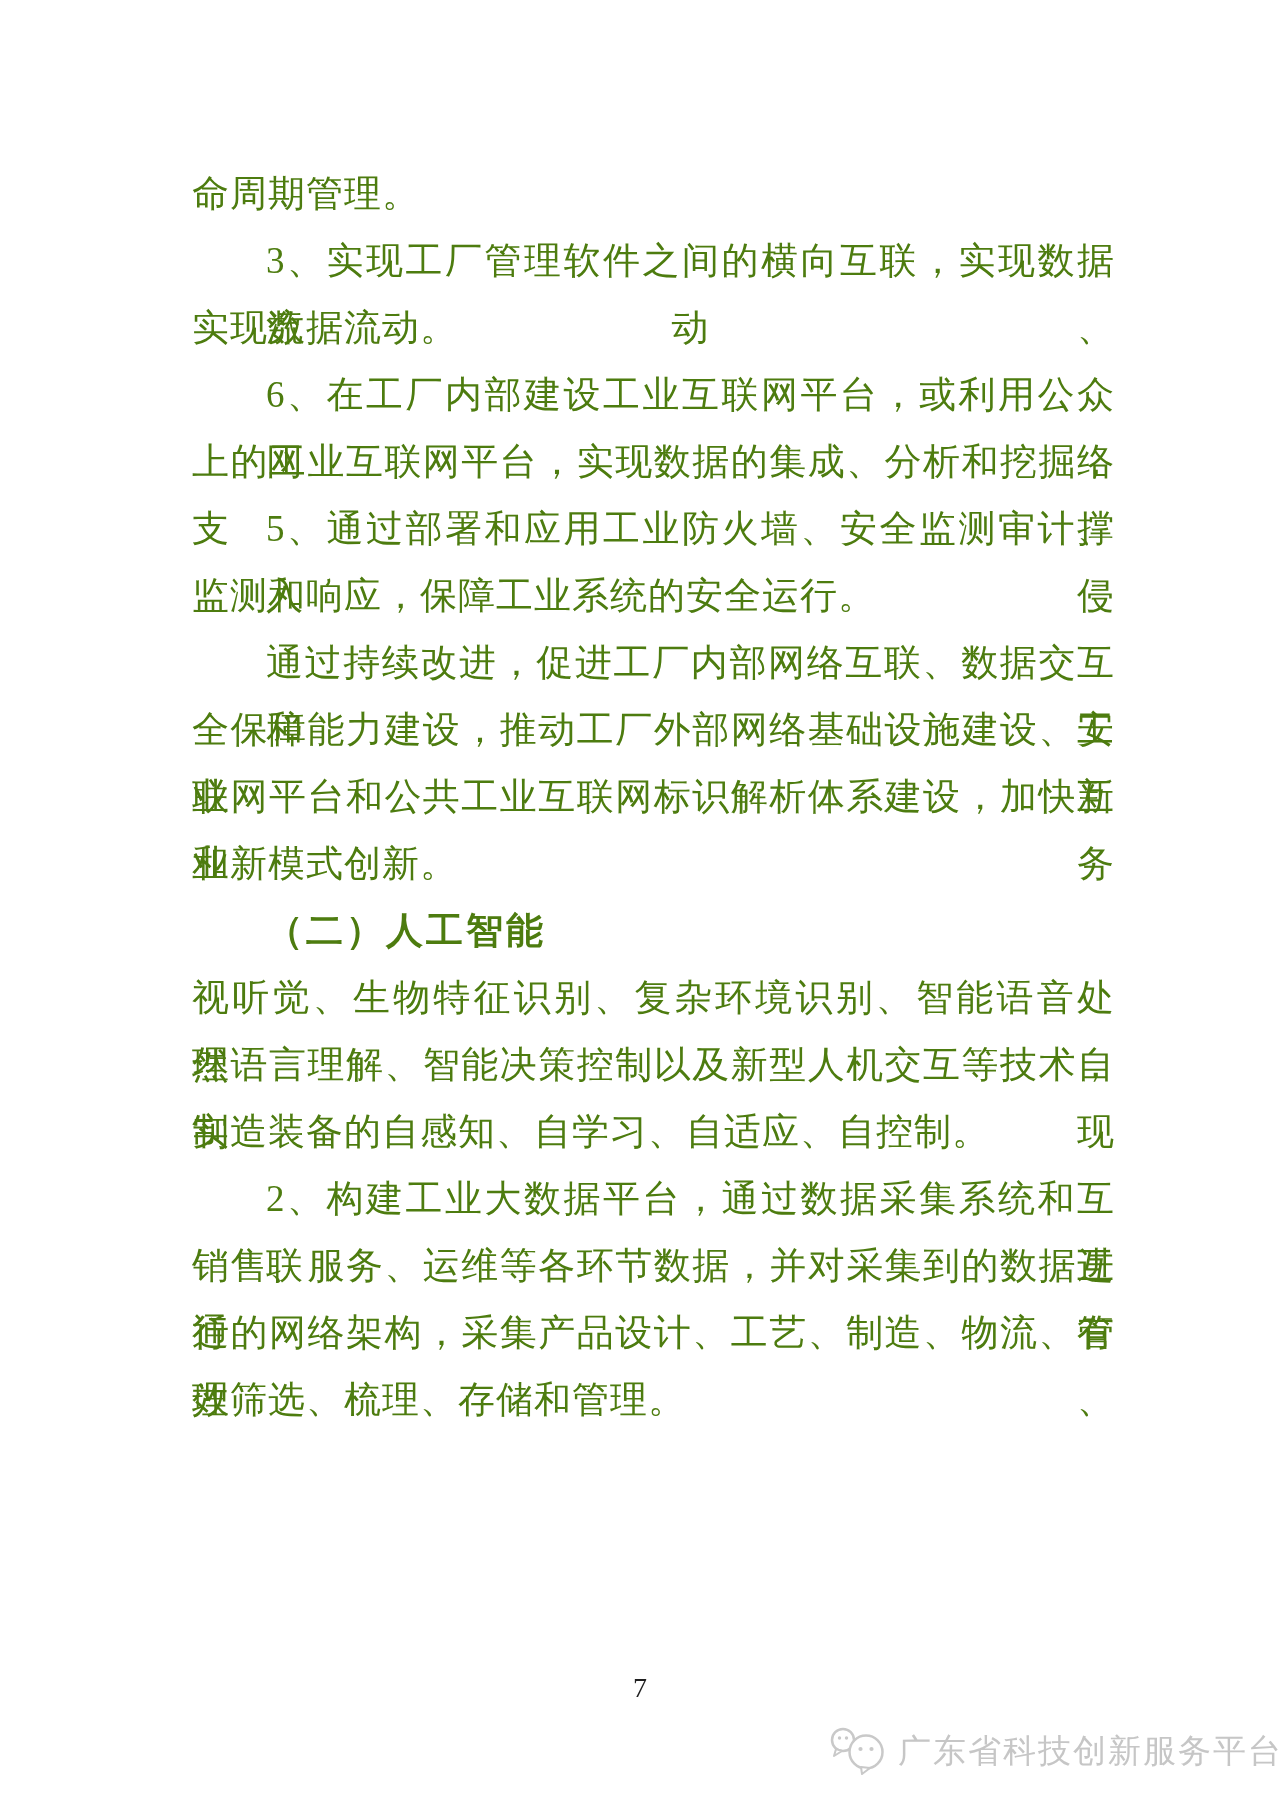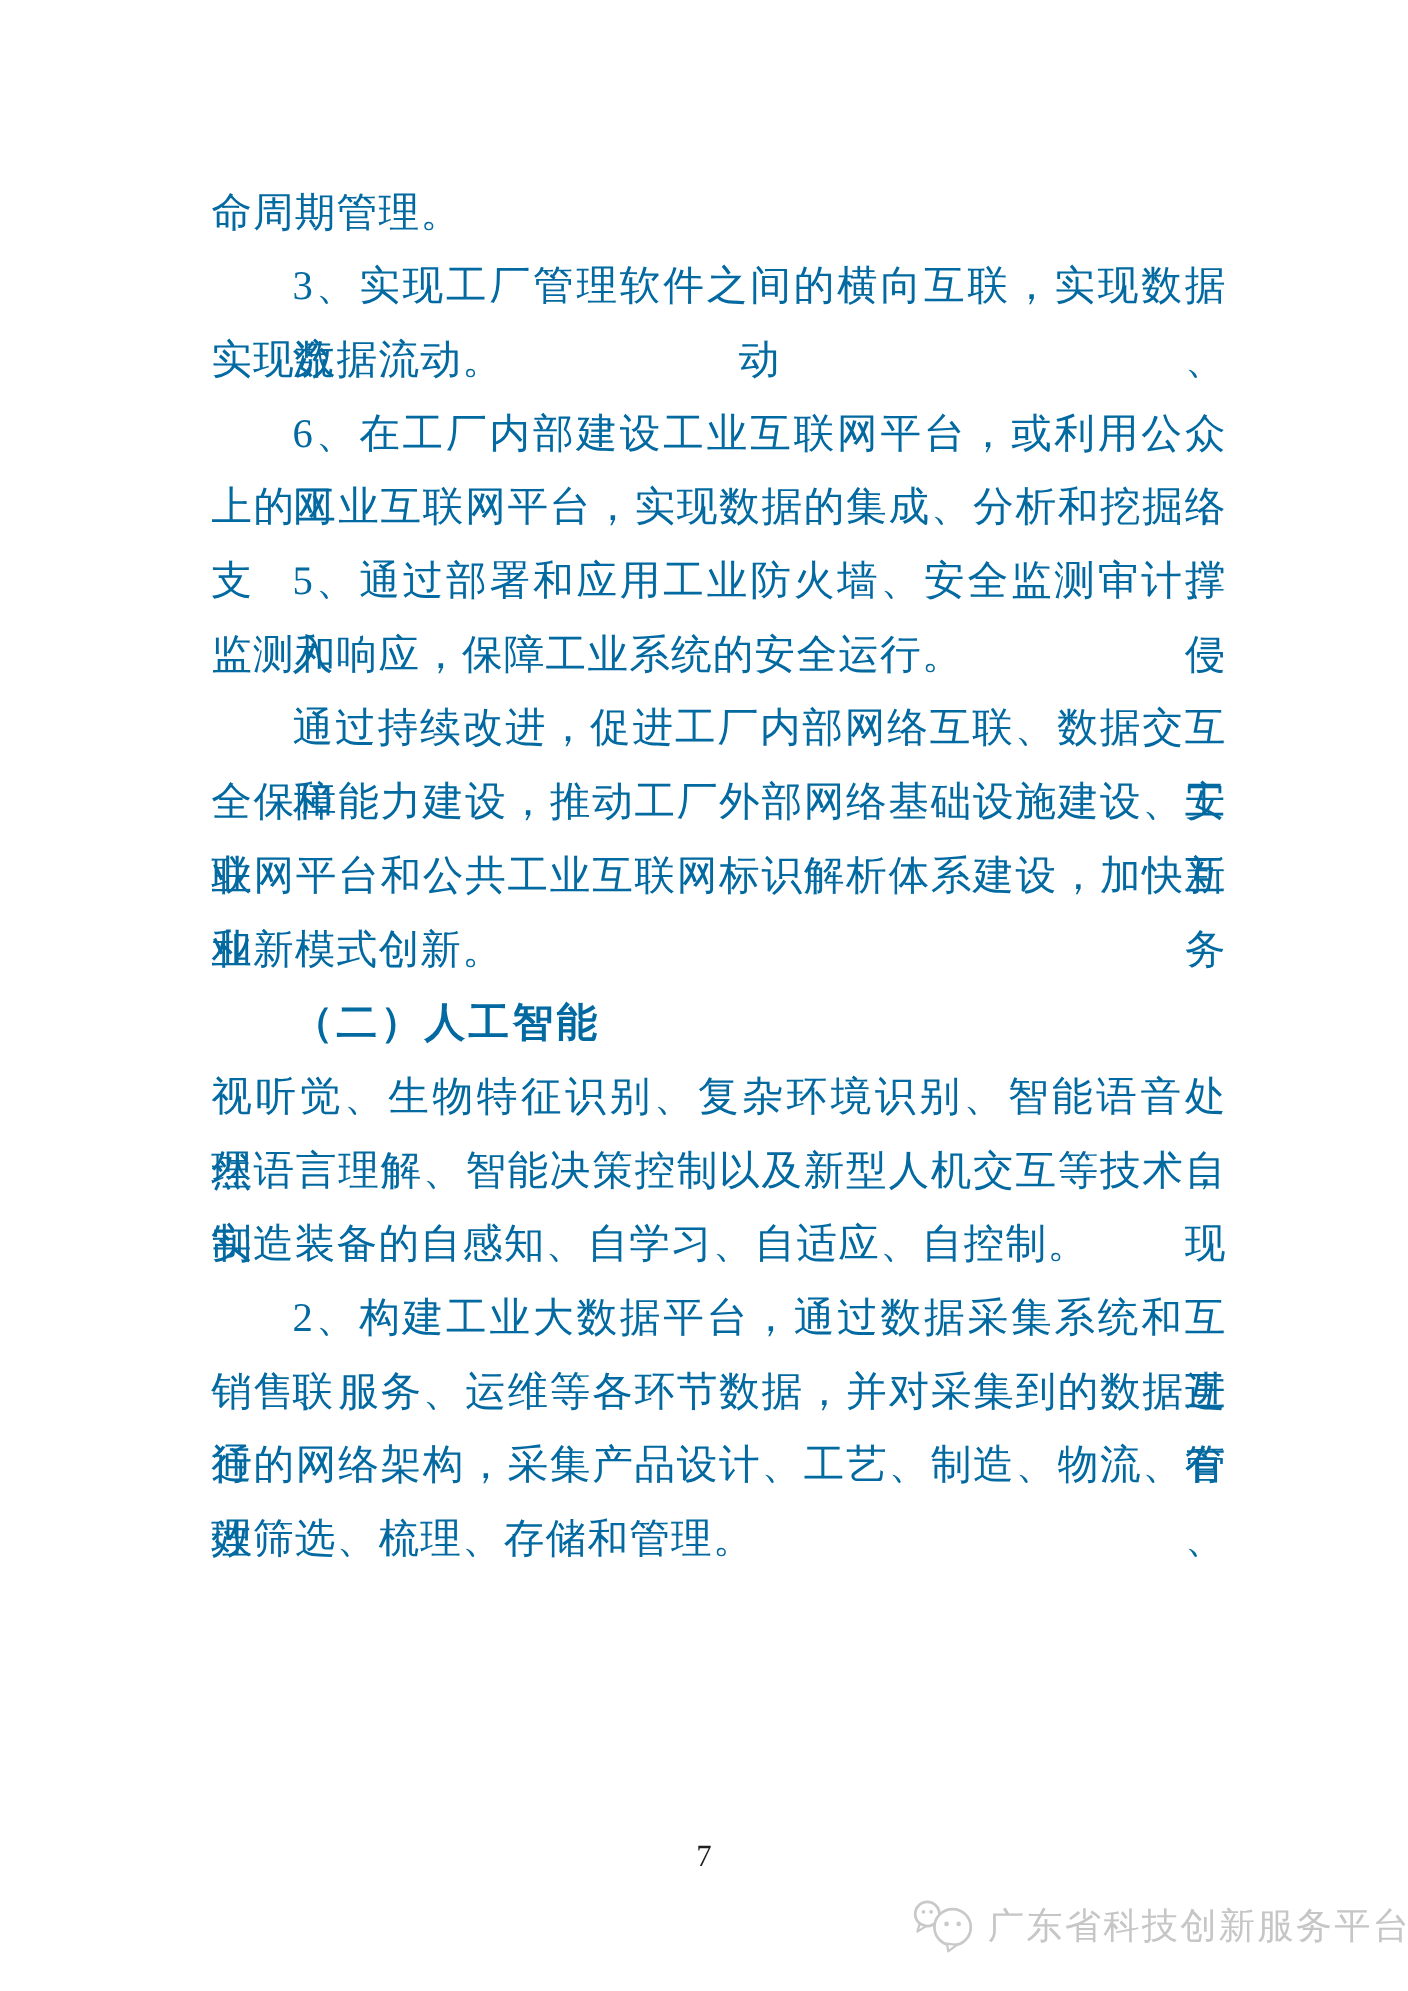--- a/index.html
+++ b/index.html
@@ -21,7 +21,7 @@
     height:67px;
     line-height:67px;
     font-size:37px;
-    color:#0369a1;
+    color:#4d7c0f;
     letter-spacing:1px;
     white-space:nowrap;
   }

